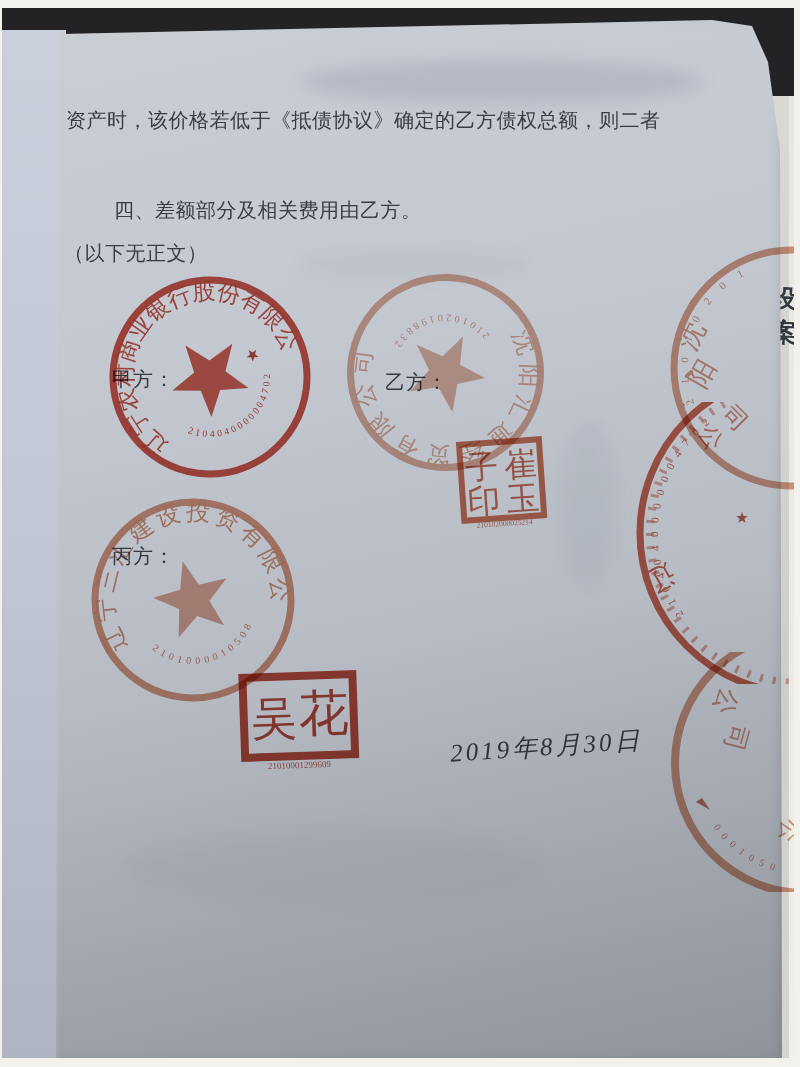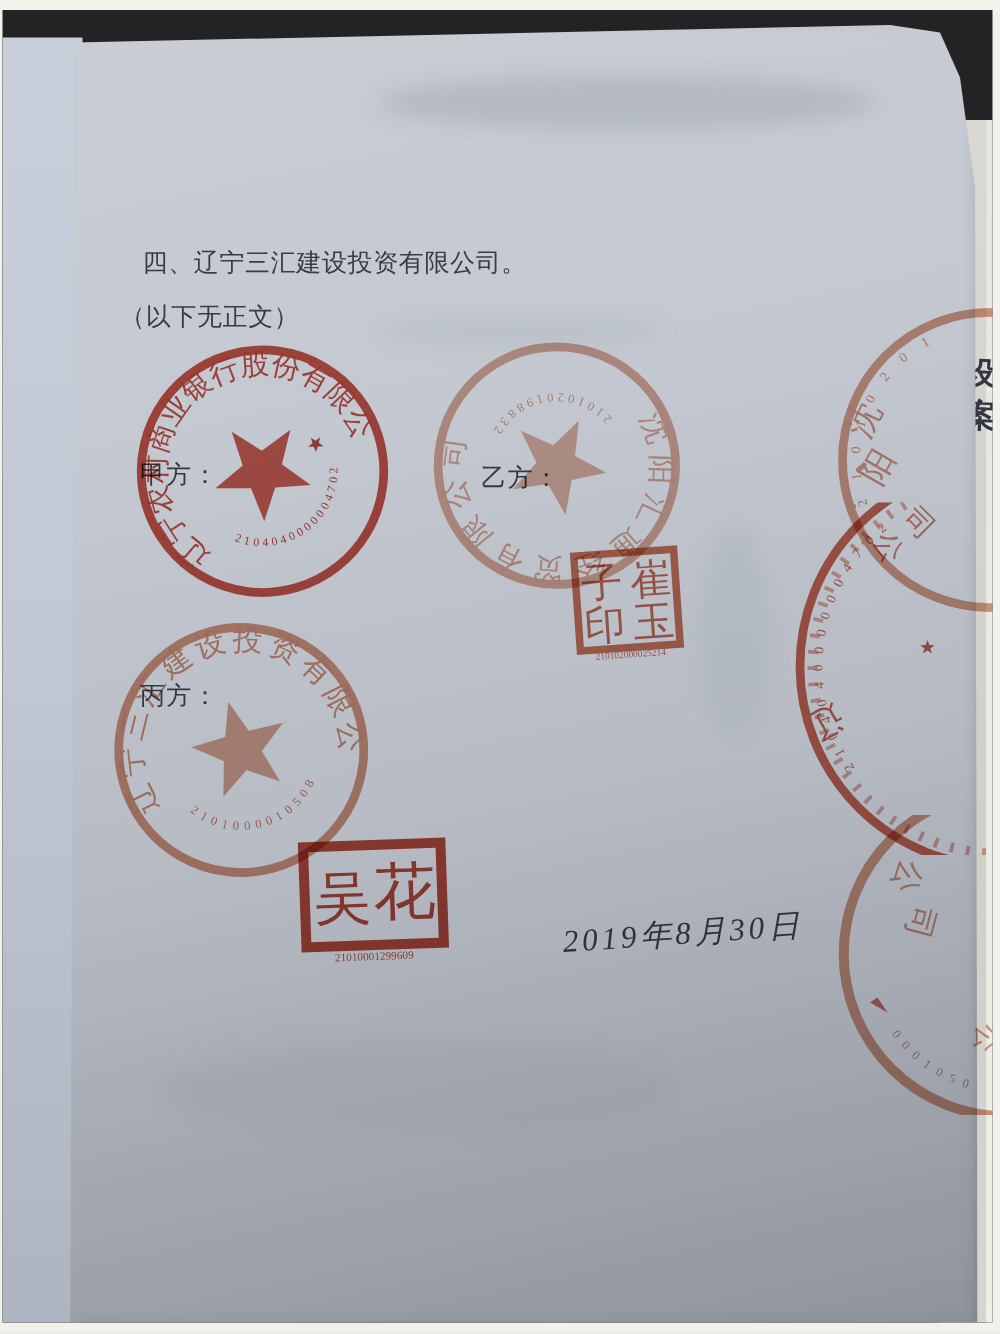--- a/index.html
+++ b/index.html
@@ -76,6 +76,7 @@
     <div class="smudge" style="left:506px;top:402px;width:60px;height:170px;background:rgba(88,96,116,.07);"></div>
     <div class="smudge" style="left:70px;top:810px;width:420px;height:80px;background:rgba(80,88,104,.05);"></div>
 
+    <div class="body-line" style="top:89px;">资产时，该价格若低于《抵债协议》确定的乙方债权总额，则二者</div>
     <div class="body-line" style="top:179px;left:62px;">四、辽宁三汇建设投资有限公司。</div>
     <div class="body-line" style="top:222px;left:12px;margin-left:32px;">（以下无正文）</div>
 

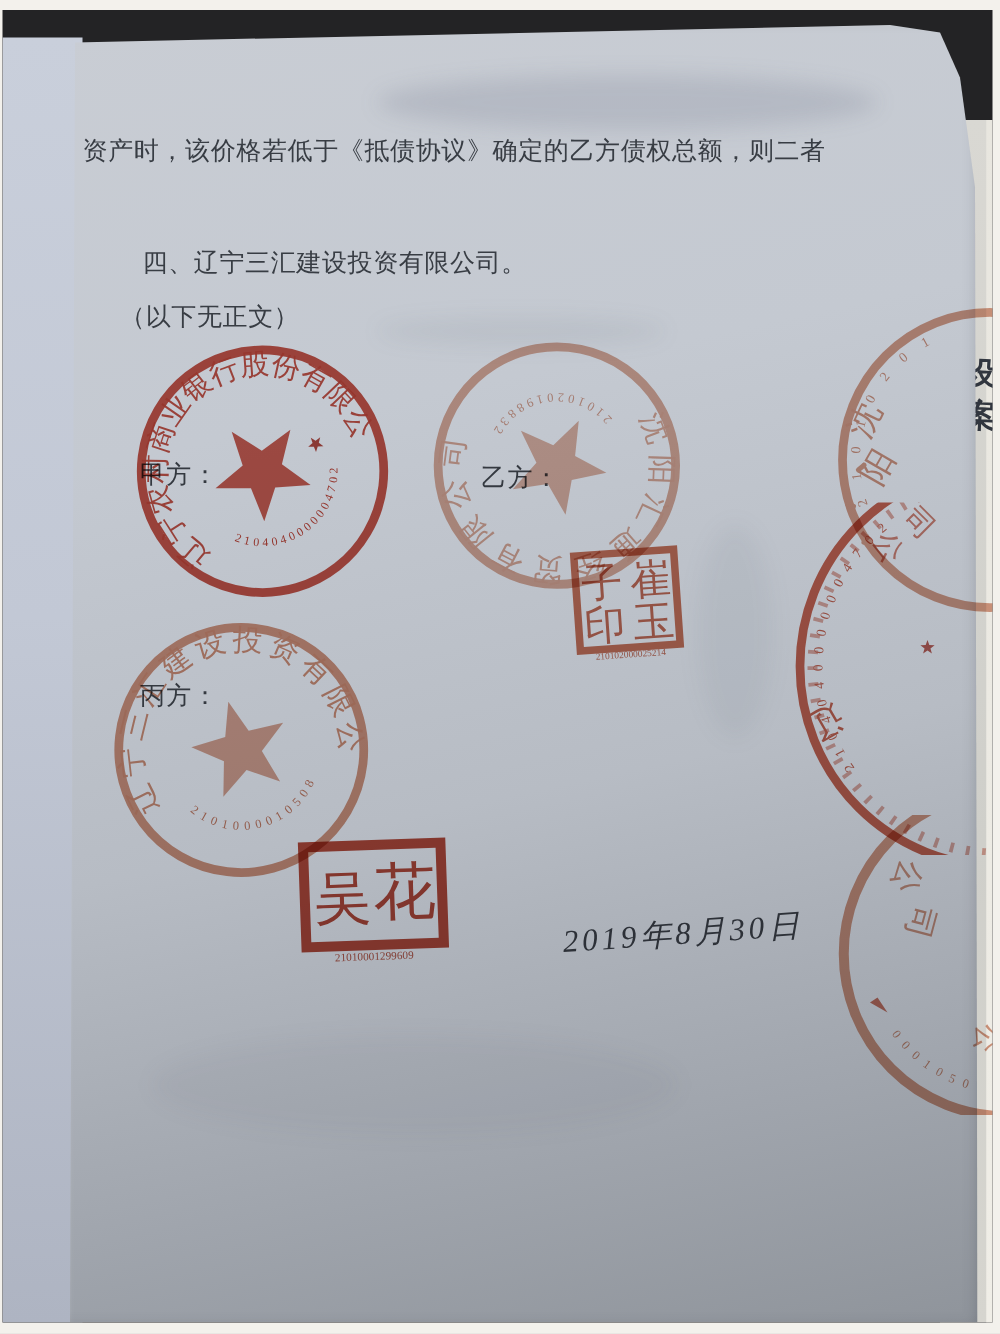--- a/index.html
+++ b/index.html
@@ -77,7 +77,7 @@
     <div class="smudge" style="left:70px;top:810px;width:420px;height:80px;background:rgba(80,88,104,.05);"></div>
 
     <div class="body-line" style="top:89px;">资产时，该价格若低于《抵债协议》确定的乙方债权总额，则二者</div>
-    <div class="body-line" style="top:179px;left:62px;">四、辽宁三汇建设投资有限公司。</div>
+    <div class="body-line" style="top:179px;left:62px;">四、差额部分及相关费用由乙方。</div>
     <div class="body-line" style="top:222px;left:12px;margin-left:32px;">（以下无正文）</div>
 
     <div class="party-label" style="left:32px;top:348px;">甲方：</div>

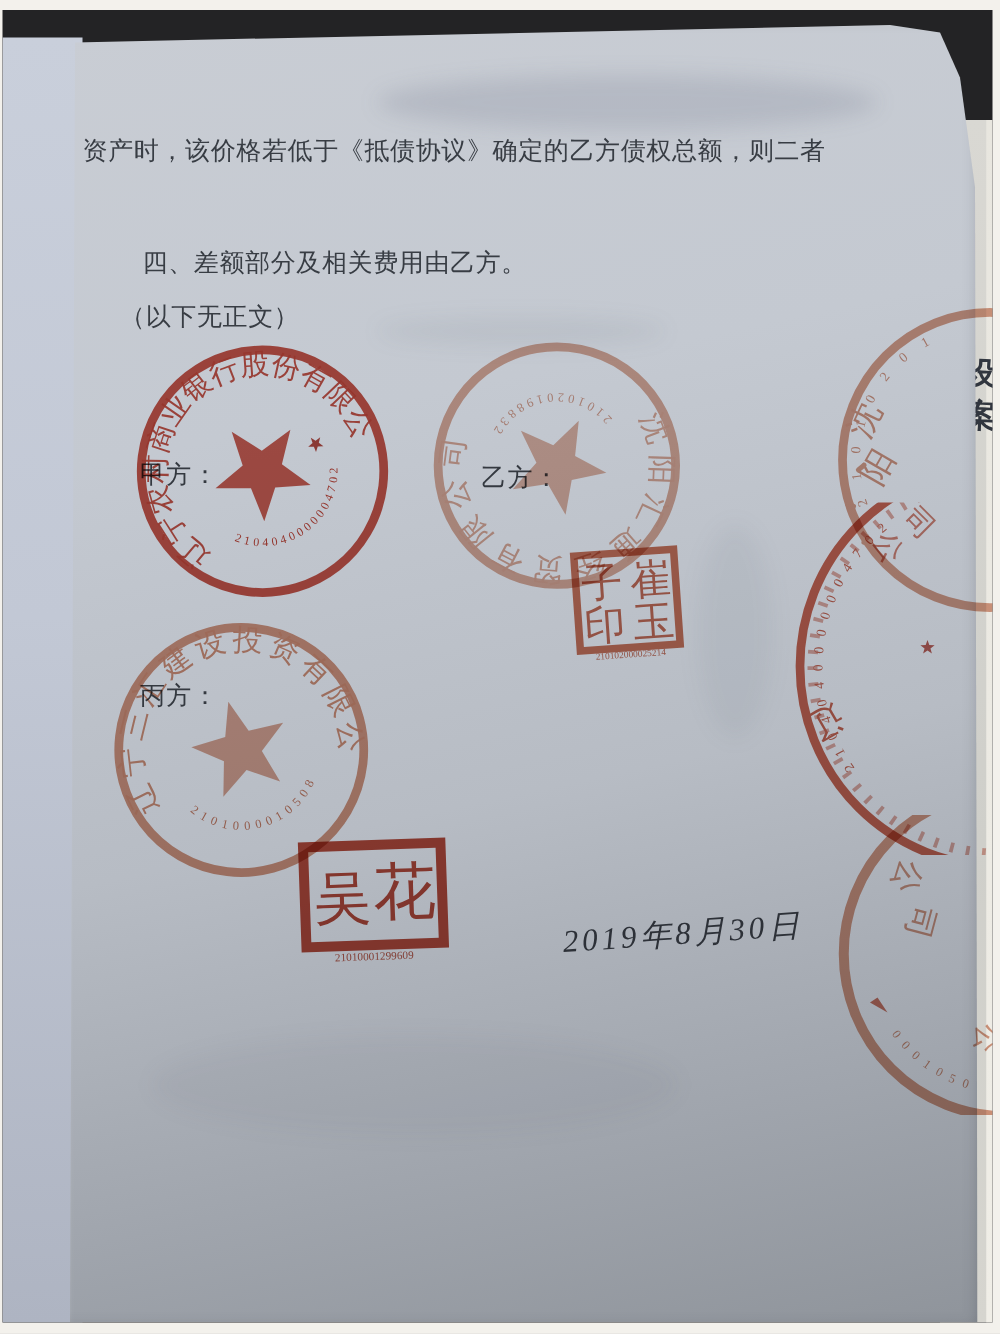--- a/index.html
+++ b/index.html
@@ -78,7 +78,7 @@
 
     <div class="body-line" style="top:89px;">资产时，该价格若低于《抵债协议》确定的乙方债权总额，则二者</div>
     <div class="body-line" style="top:179px;left:62px;">四、差额部分及相关费用由乙方。</div>
-    <div class="body-line" style="top:222px;left:12px;margin-left:32px;">（以下无正文）</div>
+    <div class="body-line" style="top:222px;left:12px;">（以下无正文）</div>
 
     <div class="party-label" style="left:32px;top:348px;">甲方：</div>
     <div class="party-label" style="left:305px;top:351px;">乙方：</div>

